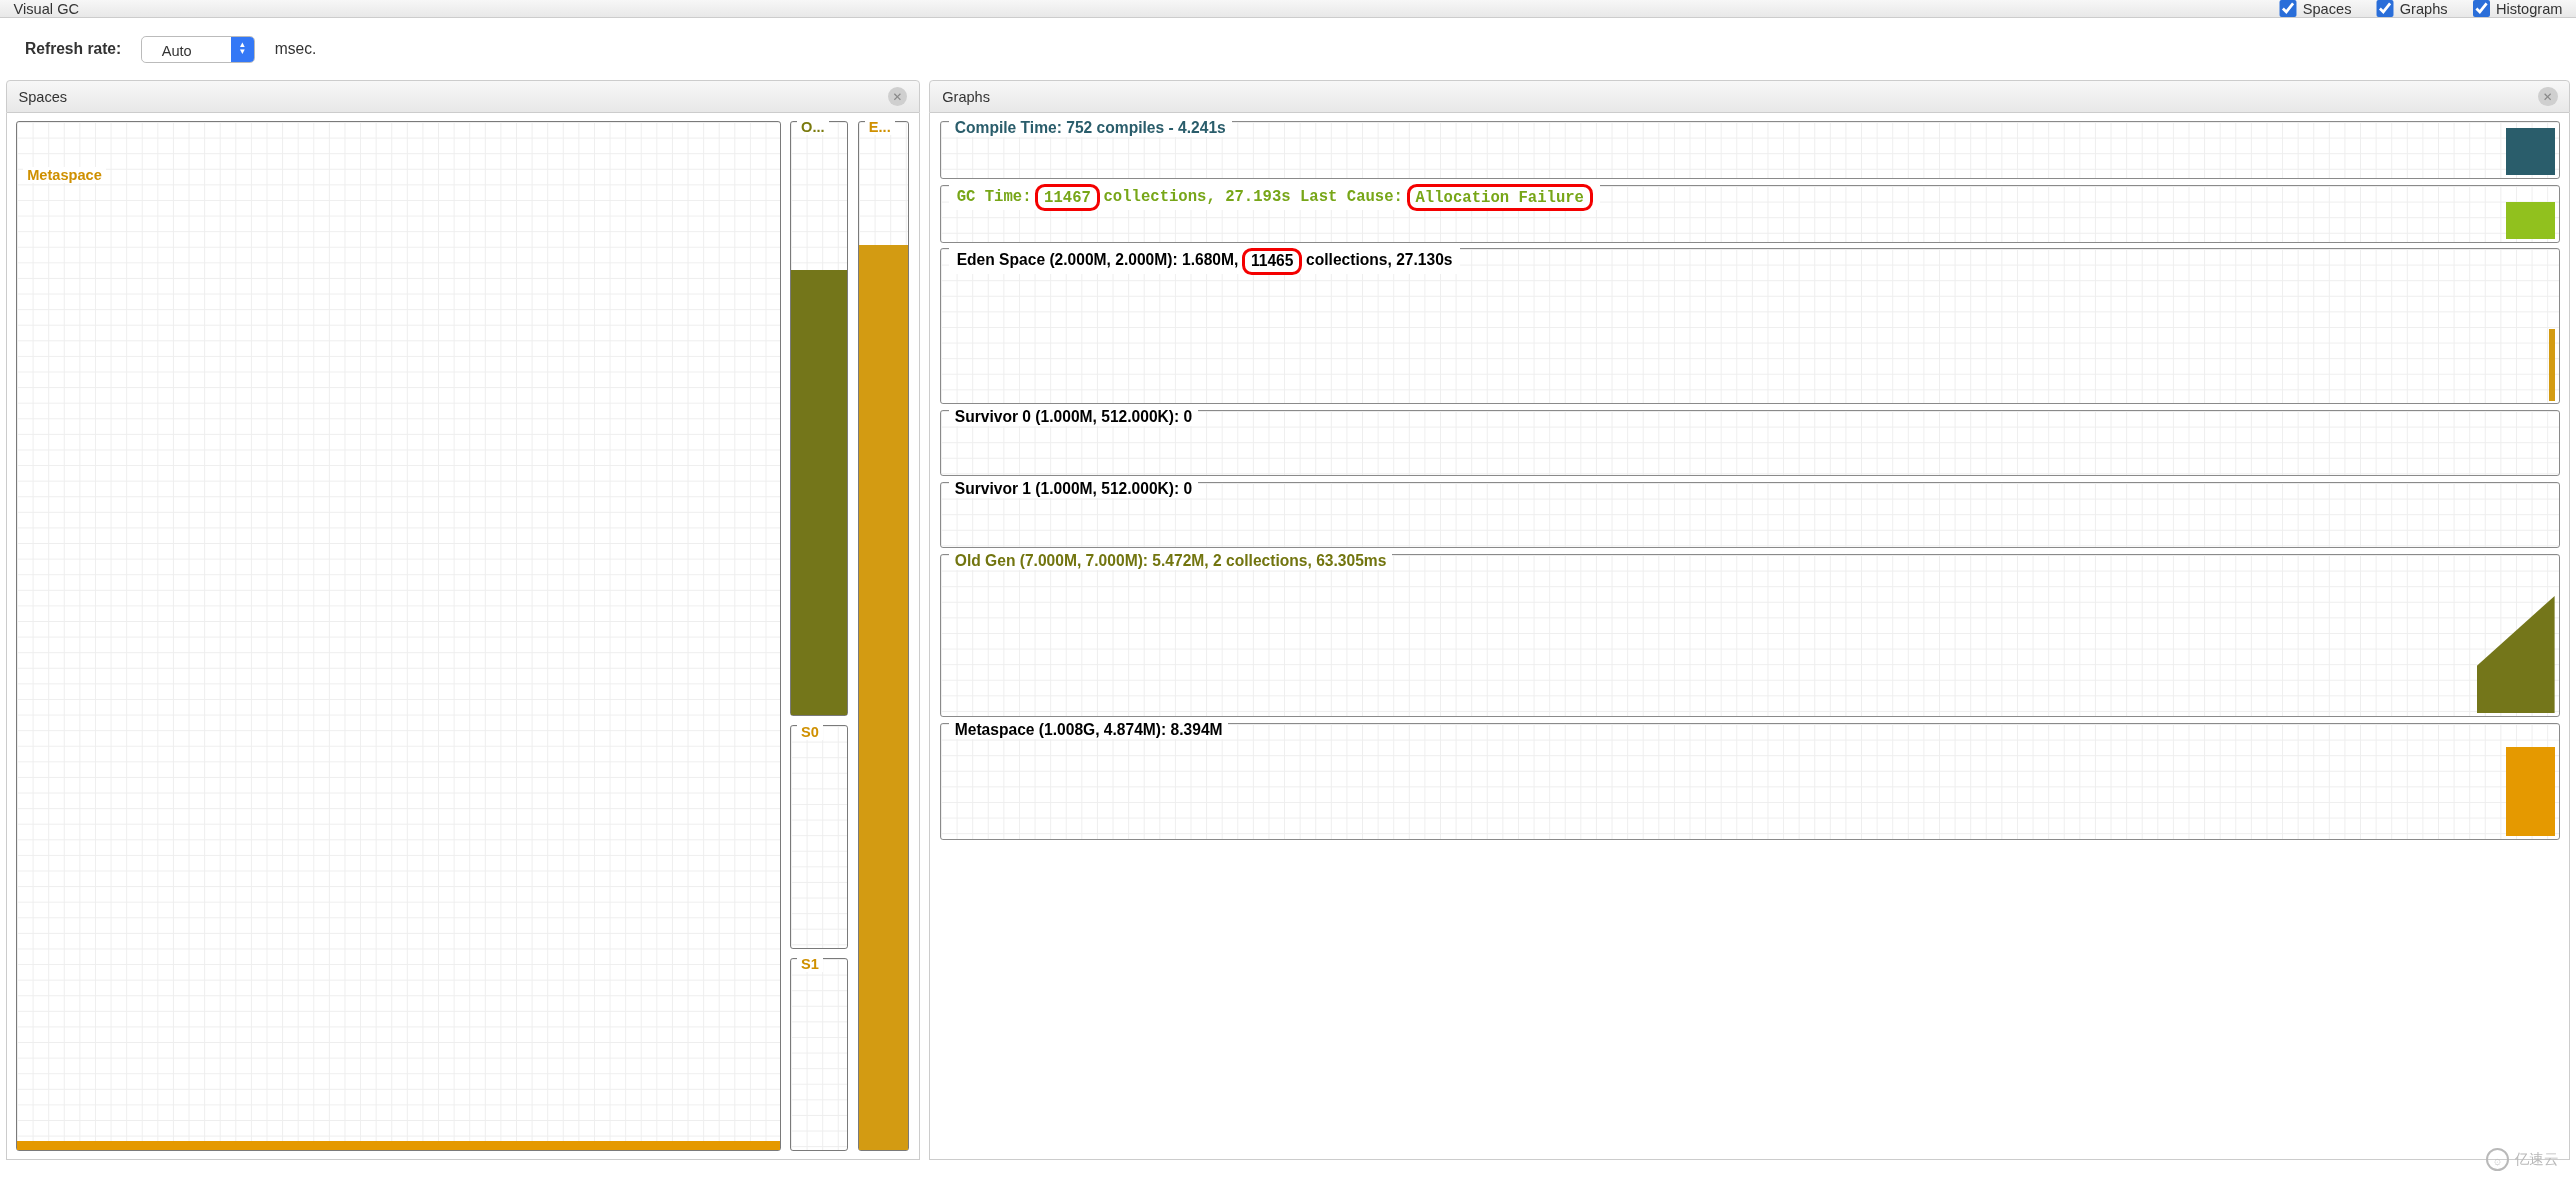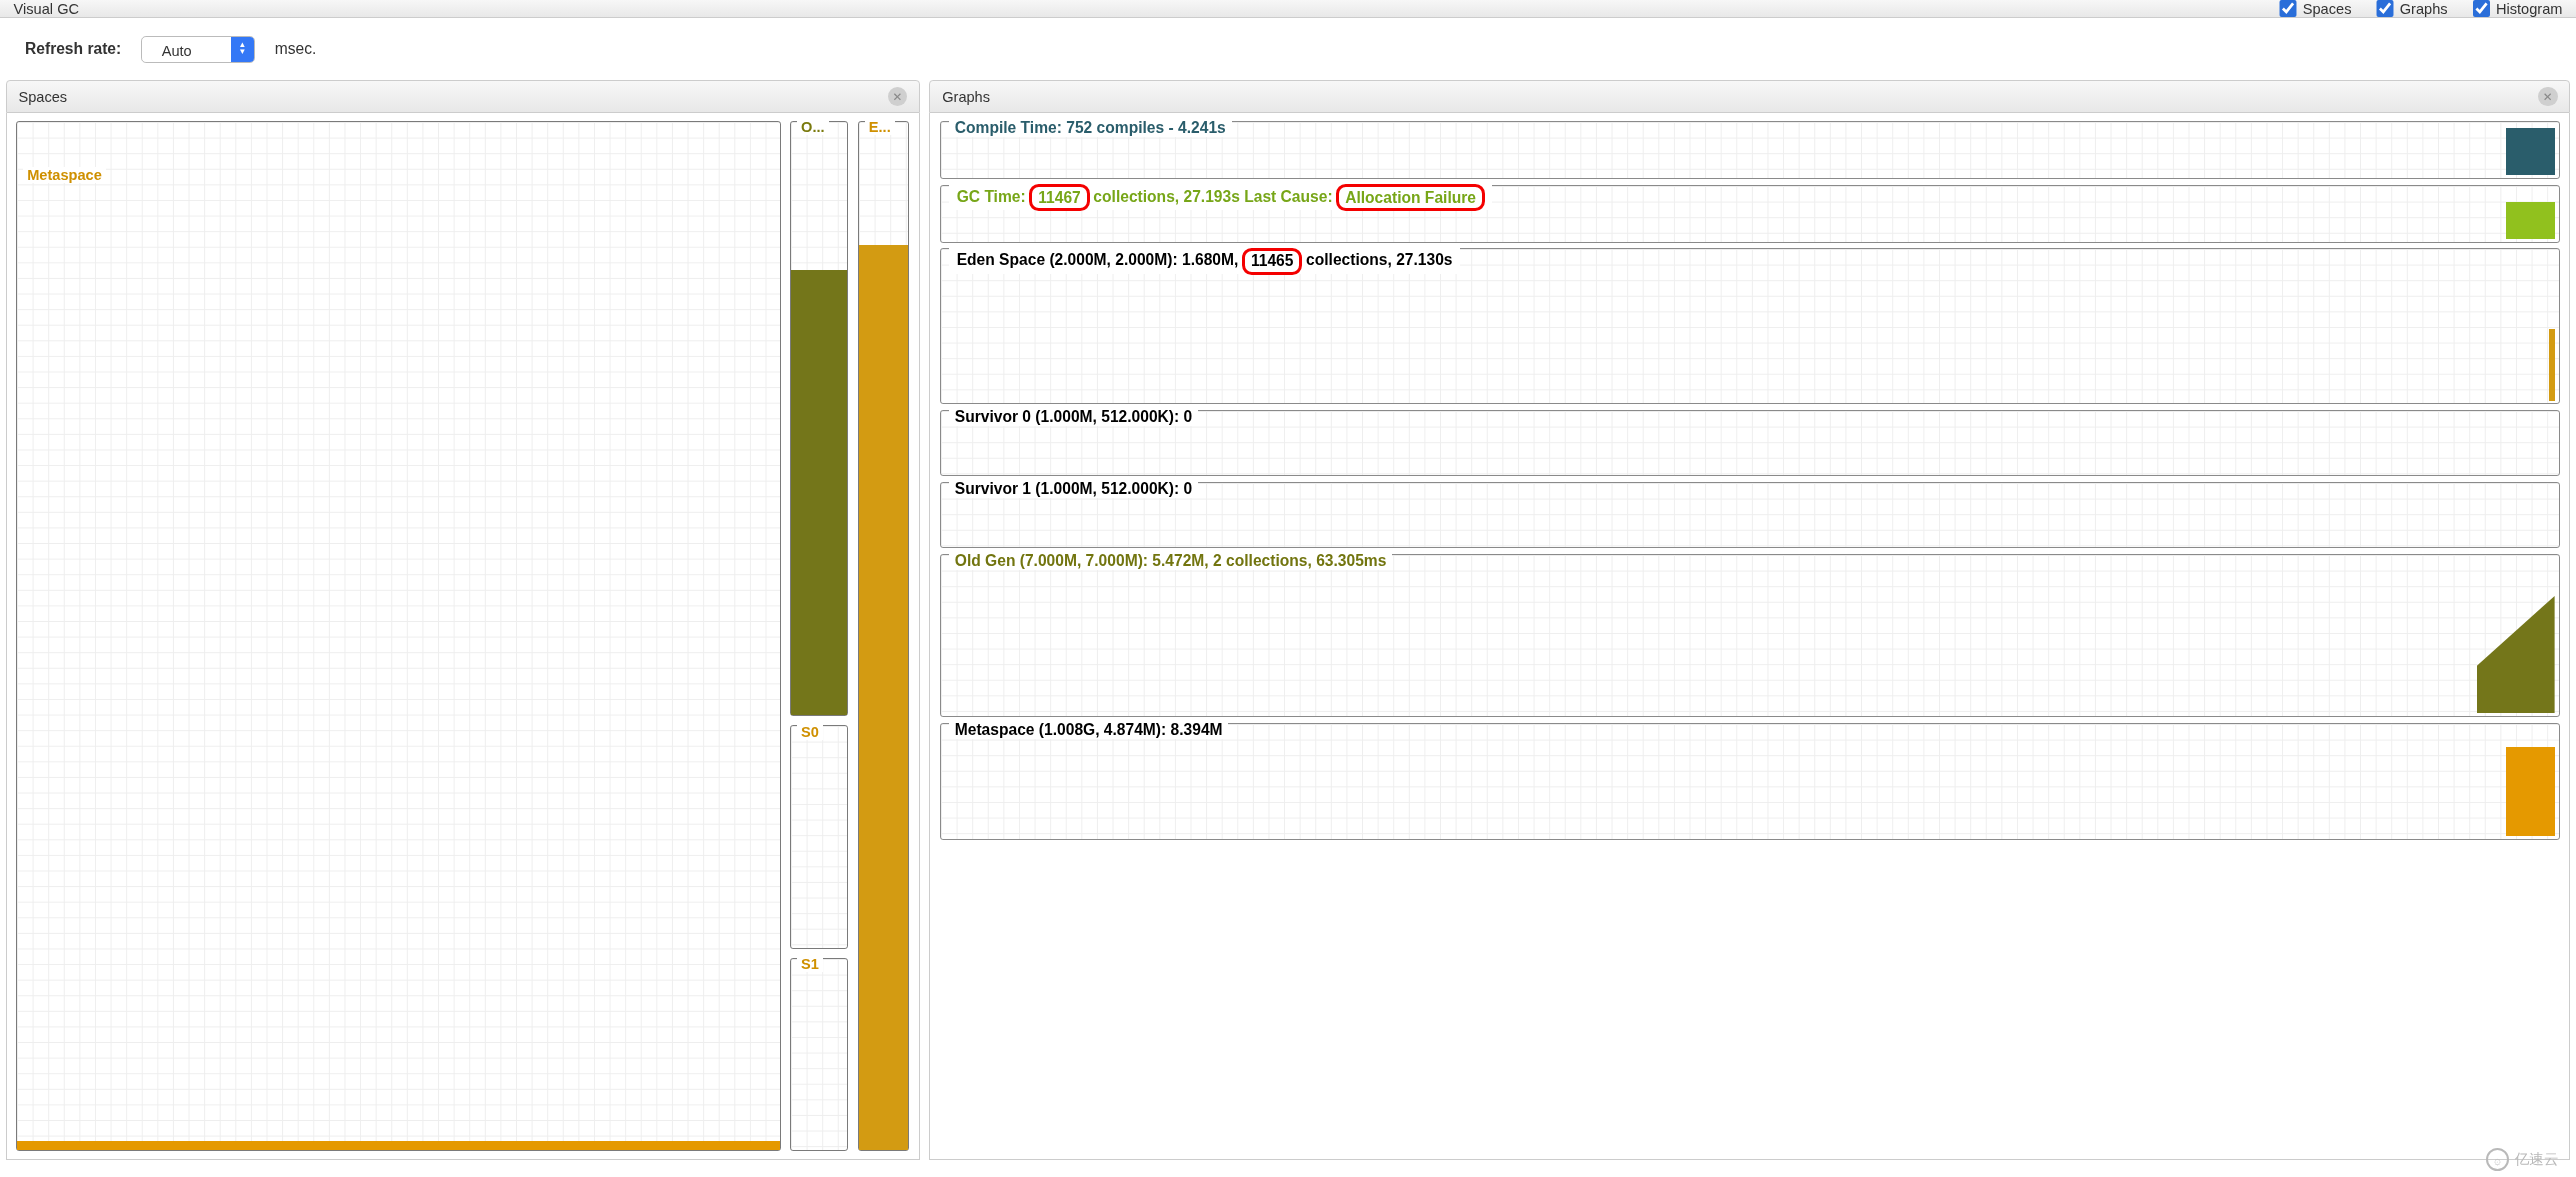--- a/index.html
+++ b/index.html
@@ -250,7 +250,7 @@
     
     .c-teal  { color: #2a5d6b; }
     .c-blue  { color: #3f6fa3; }
-    .c-green { color: #77a618; }
+    .c-green { color: #77a618; font-family: Liberation Mono, monospace; }
     .c-amber { color: #000000; }
     .c-olive { color: #72750f; }
 

